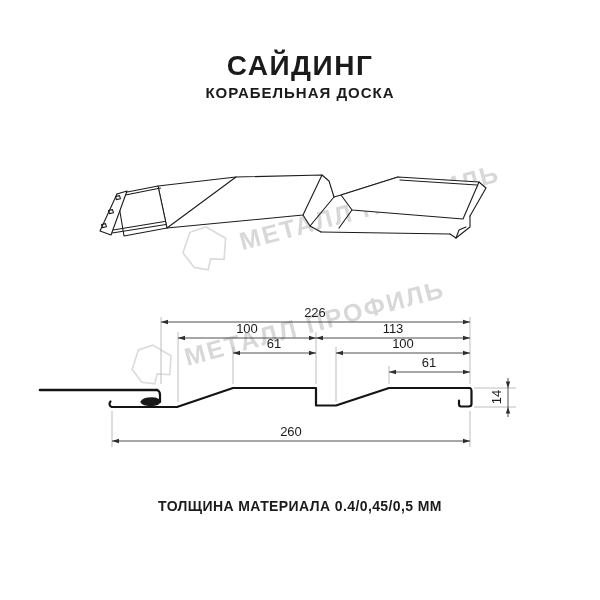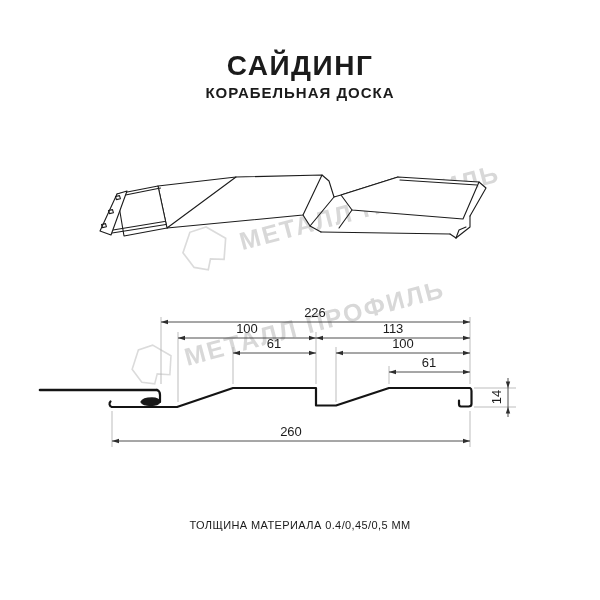--- a/index.html
+++ b/index.html
@@ -11,7 +11,7 @@
   #title{top:50px;font-size:28px;font-weight:800;letter-spacing:1.5px;}
   #subtitle{top:84px;font-size:15px;font-weight:700;letter-spacing:1px;}
   #model{top:103px;font-size:13px;font-weight:700;letter-spacing:0.5px;}
-  #footer-note{top:519px;font-size:11px;font-weight:400;letter-spacing:0.4px;}
+  #footer-note{top:498px;font-size:14px;font-weight:700;letter-spacing:0.4px;}
   svg{position:absolute;left:0;top:0;}
   .outline{fill:#ffffff;stroke:#1c1c1c;stroke-width:1.1;stroke-linejoin:round;}
   .line3d{fill:none;stroke:#1c1c1c;stroke-width:1.1;stroke-linejoin:round;stroke-linecap:round;}

